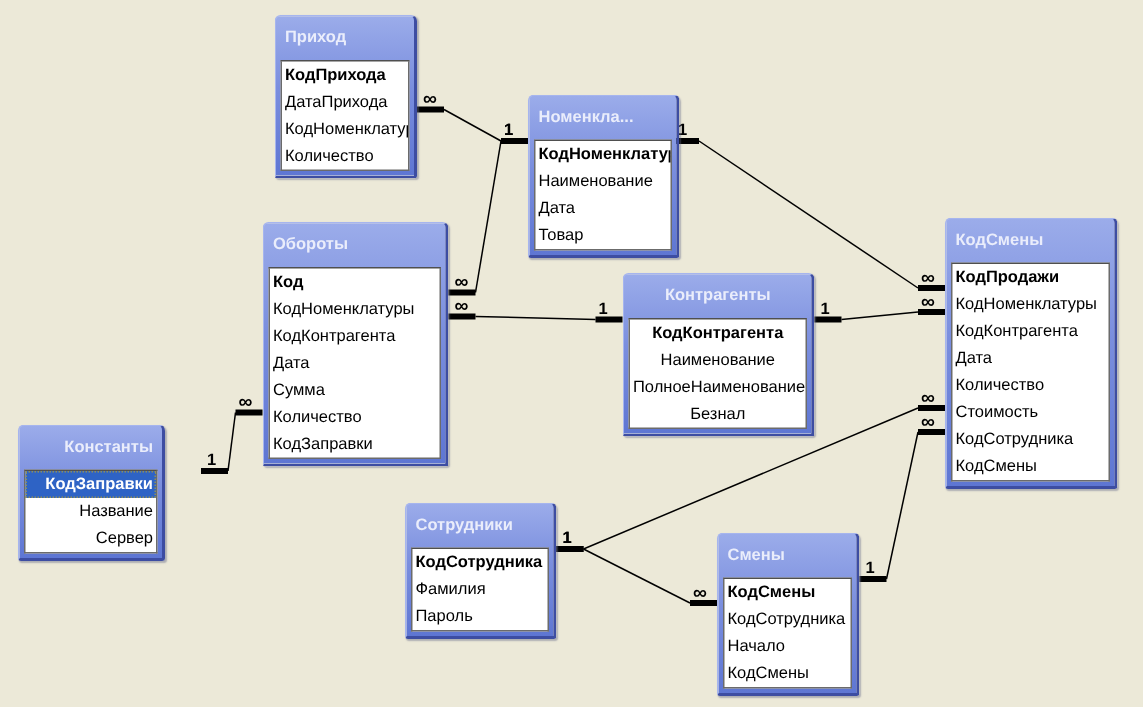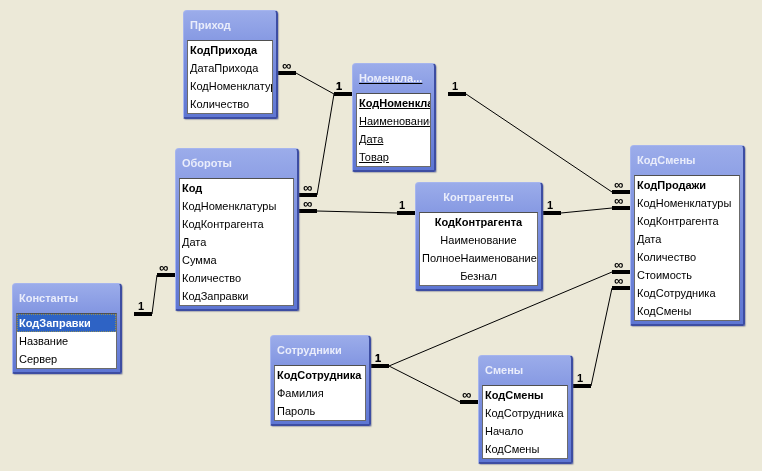--- a/index.html
+++ b/index.html
@@ -119,7 +119,7 @@
         <div class="tbl-row">Количество</div>
       </div>
     </div>
-    <div class="tbl" style="left: 352px; top: 63px; width: 84px; text-decoration: underline;">
+    <div class="tbl" style="left: 352px; top: 63px; width: 101px;">
       <div class="tbl-title">Номенкла...</div>
       <div class="tbl-body">
         <div class="tbl-row key">КодНоменклатуры</div>

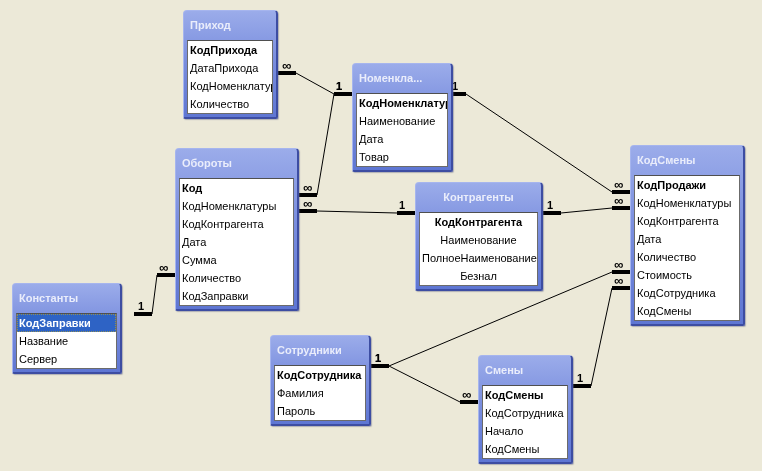--- a/index.html
+++ b/index.html
@@ -140,7 +140,7 @@
         <div class="tbl-row">КодЗаправки</div>
       </div>
     </div>
-    <div class="tbl" style="left: 12px; top: 283px; width: 110px;">
+    <div class="tbl" style="left: 12px; top: 283px; width: 98px; text-align: right;">
       <div class="tbl-title">Константы</div>
       <div class="tbl-body">
         <div class="tbl-row key sel">КодЗаправки</div>

